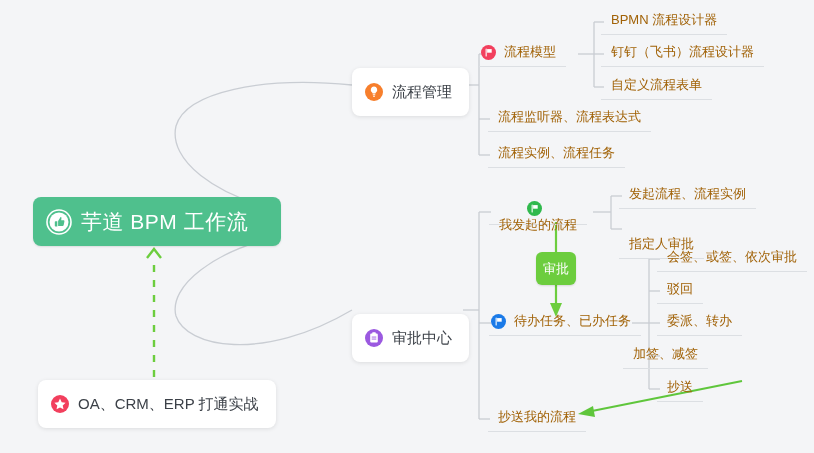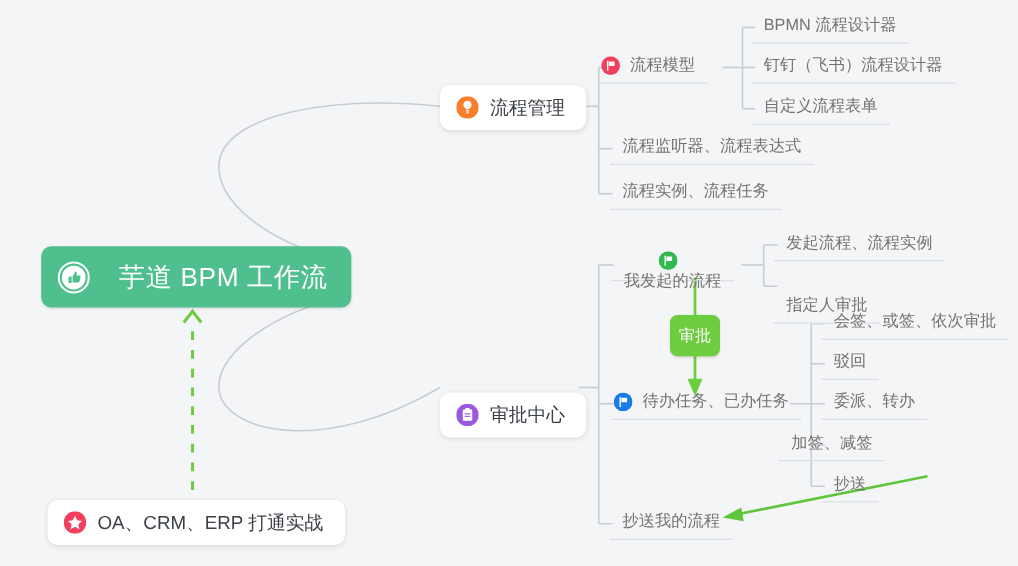--- a/index.html
+++ b/index.html
@@ -83,7 +83,7 @@
     box-sizing: border-box;
     border-bottom: 1px solid #dcdfe3;
     font-size: 13px;
-    color: #737373;
+    color: #a16207;
     white-space: nowrap;
     padding: 0 10px 5px 10px;
     line-height: 18px;

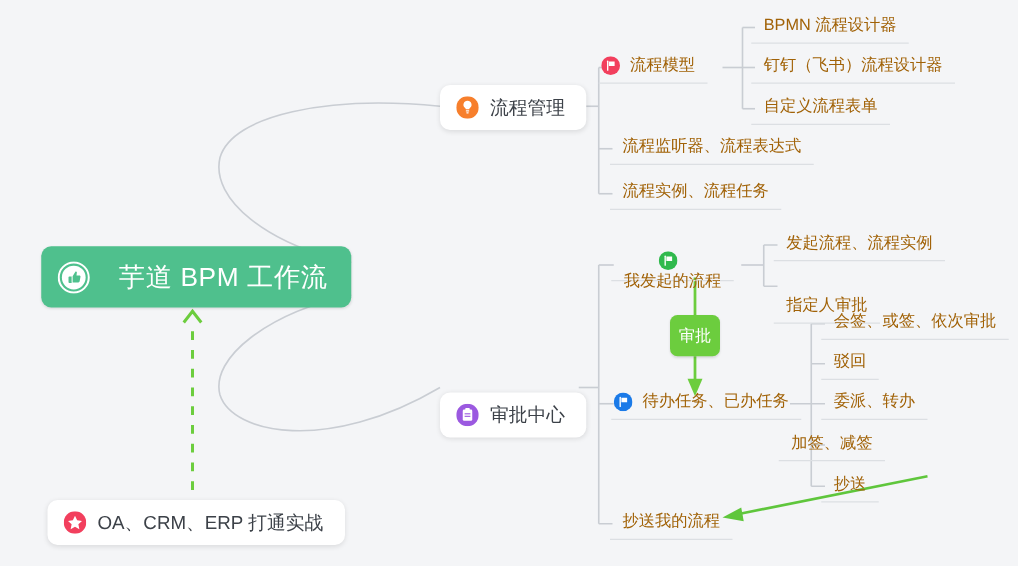--- a/index.html
+++ b/index.html
@@ -67,7 +67,7 @@
     white-space: nowrap;
   }
   .pill.big {
-    height: 36px;
+    height: 48px;
     border-radius: 8px;
     padding: 0 17px 0 13px;
   }

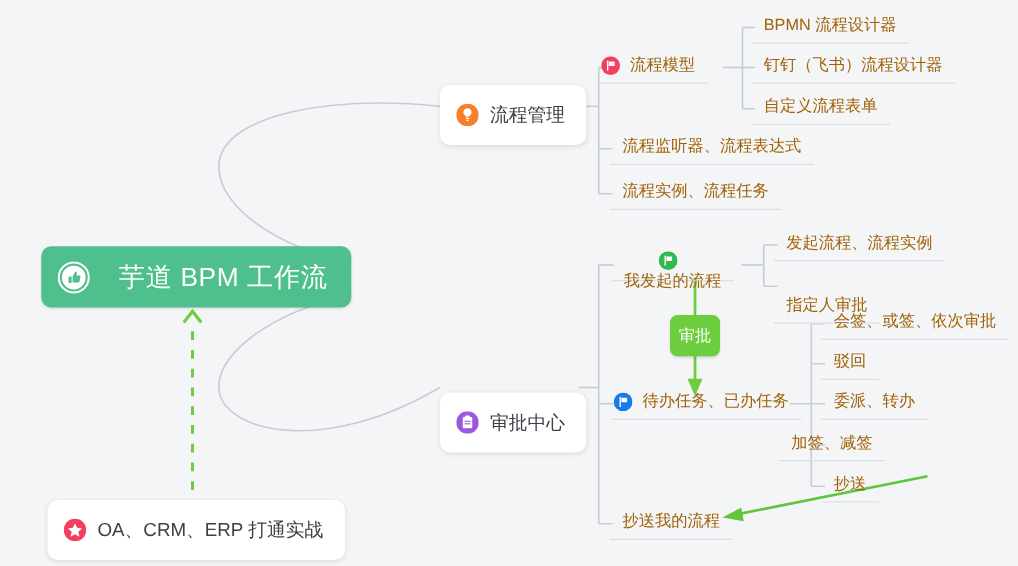--- a/index.html
+++ b/index.html
@@ -44,7 +44,7 @@
     color: #ffffff;
     font-size: 21px;
     letter-spacing: 0.5px;
-    margin-left: 23px;
+    margin-left: 9px;
     white-space: nowrap;
   }
 

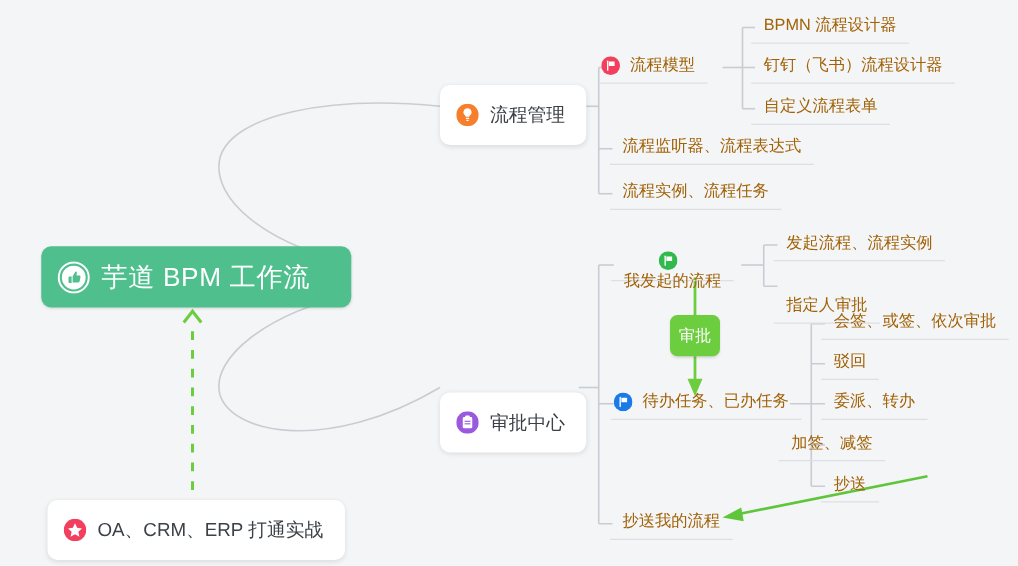--- a/index.html
+++ b/index.html
@@ -278,7 +278,7 @@
     <span>审批</span>
   </div>
 
-  <div class="pill big" style="left:38px; top:400px;text-align:center;">
+  <div class="pill big" style="left:38px; top:380px;text-align:center;">
     <span class="cicon ic-18">
       <svg viewBox="0 0 18 18" width="18" height="18">
         <circle cx="9" cy="9" r="9" fill="#f23f5d"></circle>

